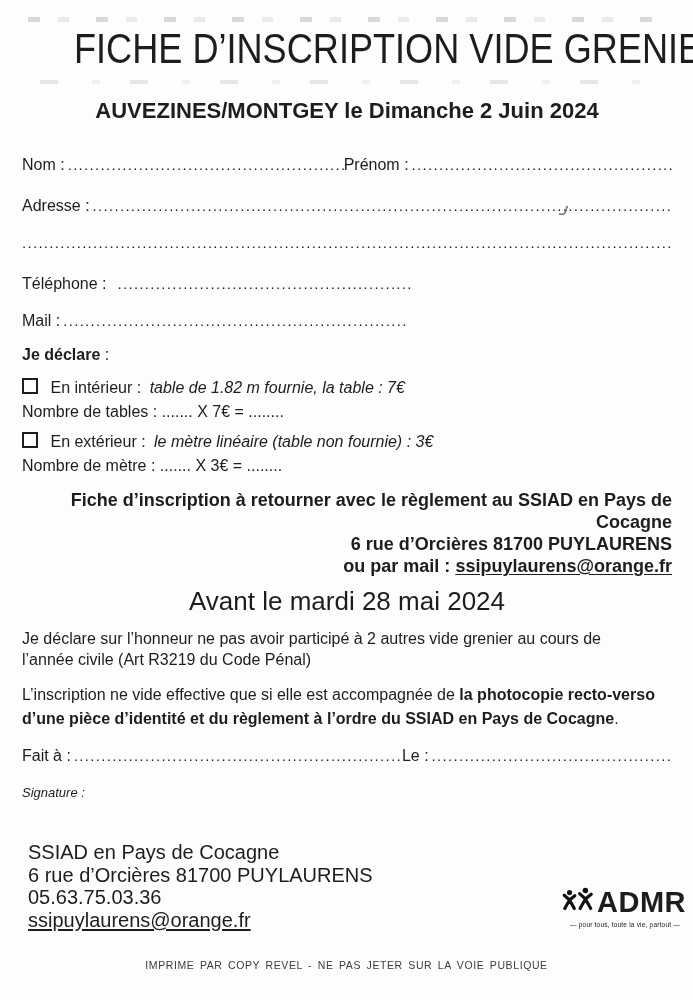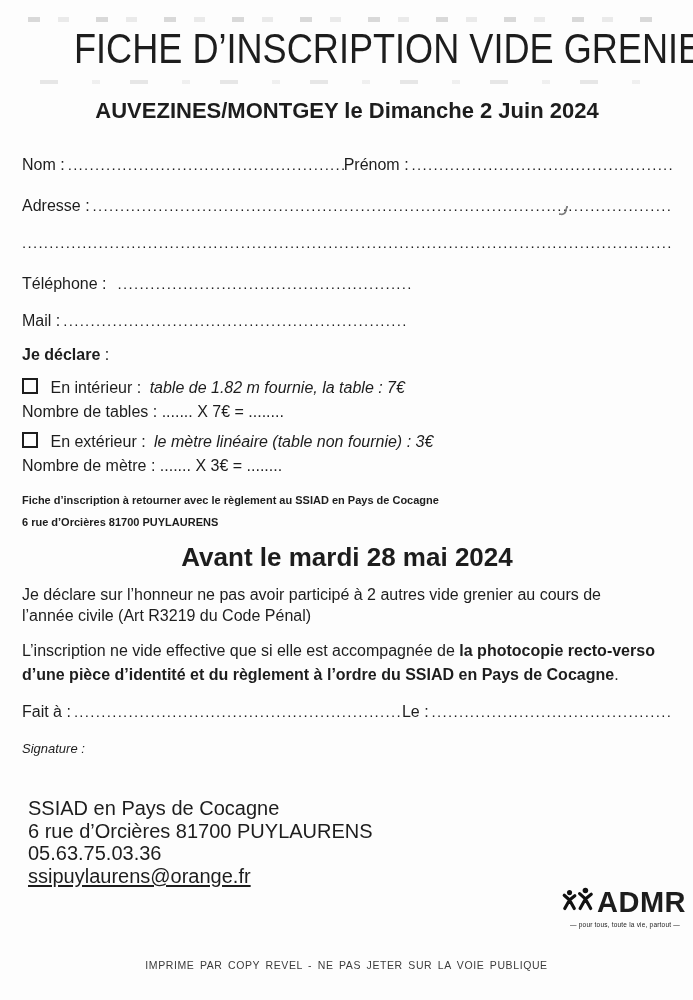--- a/index.html
+++ b/index.html
@@ -77,7 +77,7 @@
   }
   .it{font-style:italic;margin-left:4px;}
   .calc-line{margin-top:4px;font-size:16px;line-height:20px;}
-  .return-block{margin-top:13px;text-align:left;font-weight:700;font-size:11px;line-height:22px;}
+  .return-block{margin-top:13px;text-align:right;font-weight:700;font-size:18px;line-height:22px;}
   .deadline{margin:9px 0 0 0;font-size:26px;font-weight:700;text-align:center;}
   .para{margin:11px 0 0 0;font-size:16px;line-height:21px;}
   .para2{margin:13px 0 0 0;font-size:16px;line-height:24px;}

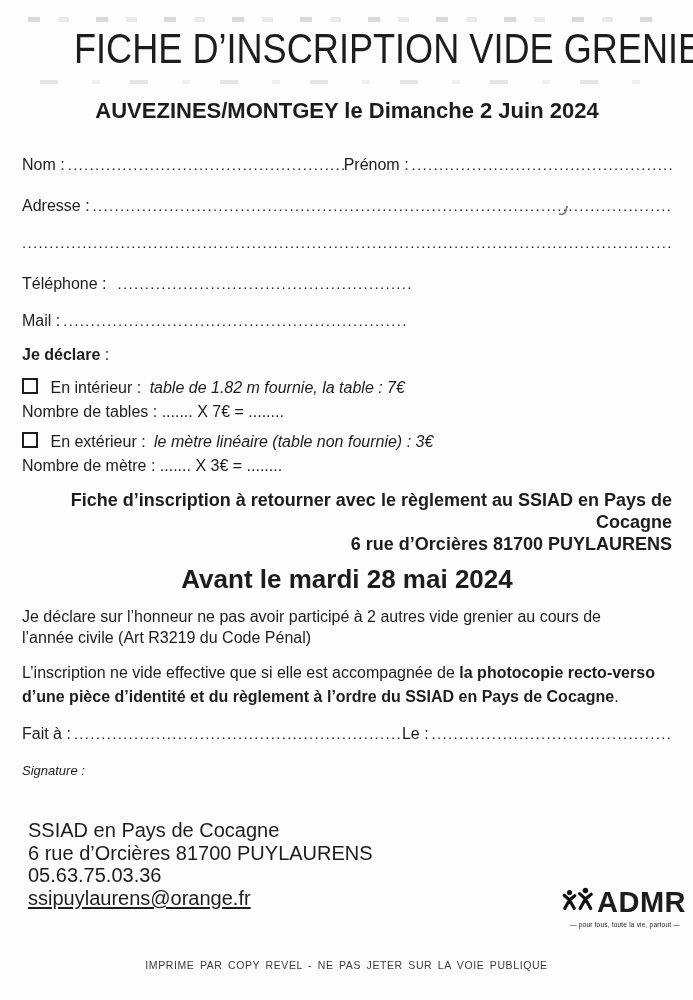--- a/index.html
+++ b/index.html
@@ -173,6 +173,9 @@
   <div class="return-block">
     <div>Fiche d’inscription à retourner avec le règlement au SSIAD en Pays de Cocagne</div>
     <div>6 rue d’Orcières 81700 PUYLAURENS</div>
+    <div>
+      <span>ou par mail : </span><a href="#" class="email-link">ssipuylaurens@orange.fr</a>
+    </div>
   </div>
 
   <h2 class="deadline">Avant le mardi 28 mai 2024</h2>

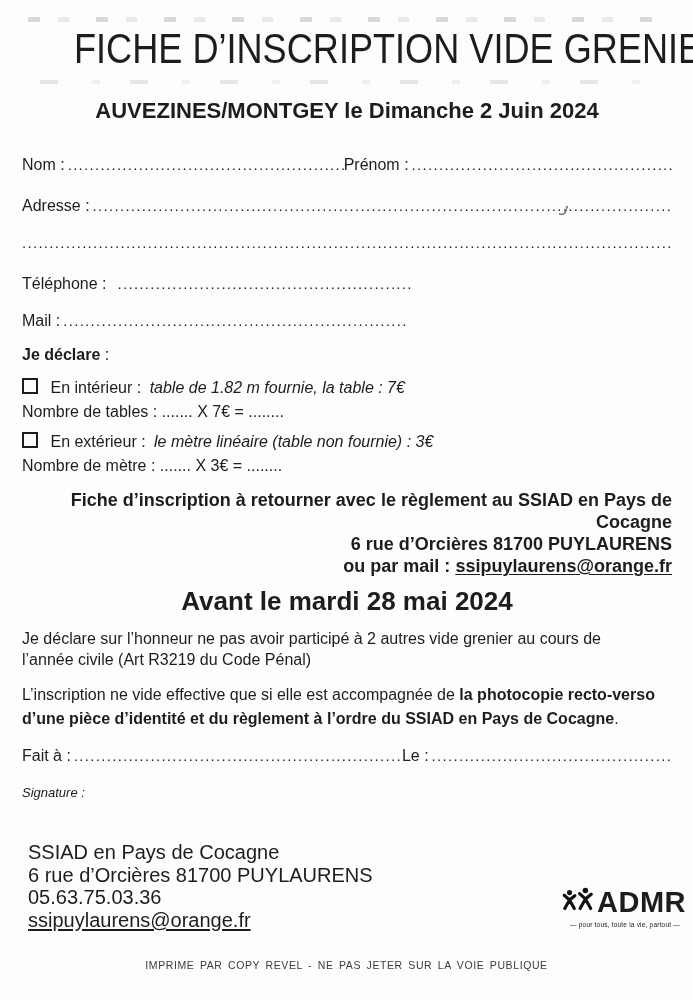--- a/index.html
+++ b/index.html
@@ -78,7 +78,7 @@
   .it{font-style:italic;margin-left:4px;}
   .calc-line{margin-top:4px;font-size:16px;line-height:20px;}
   .return-block{margin-top:13px;text-align:right;font-weight:700;font-size:18px;line-height:22px;}
-  .deadline{margin:9px 0 0 0;font-size:26px;font-weight:700;text-align:center;}
+  .deadline{margin:9px 0 0 0;font-size:26px;font-weight:400;text-align:center;}
   .para{margin:11px 0 0 0;font-size:16px;line-height:21px;}
   .para2{margin:13px 0 0 0;font-size:16px;line-height:24px;}
   .para2 strong{font-weight:700;}

